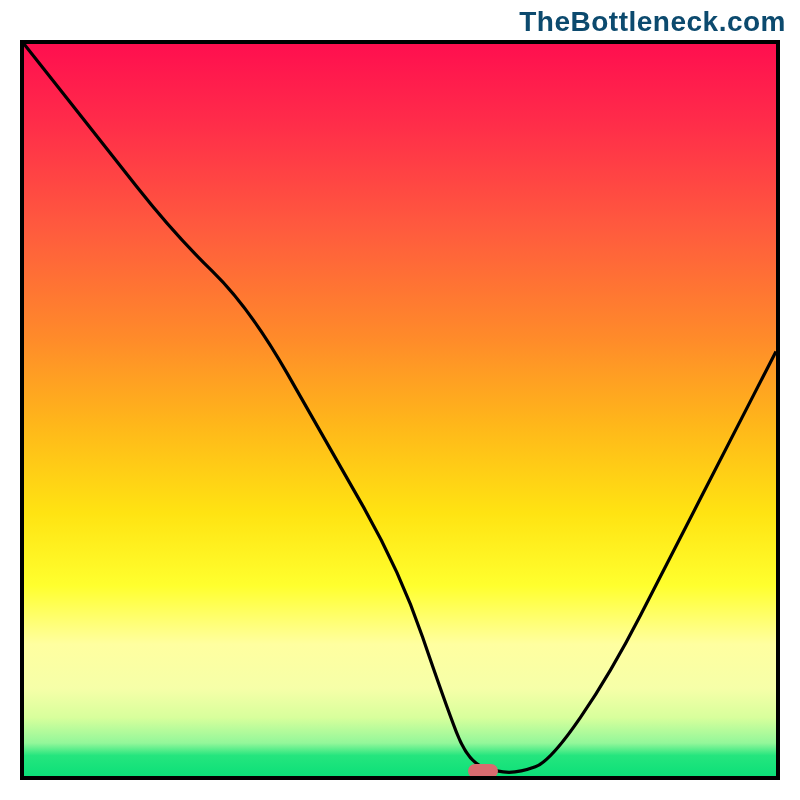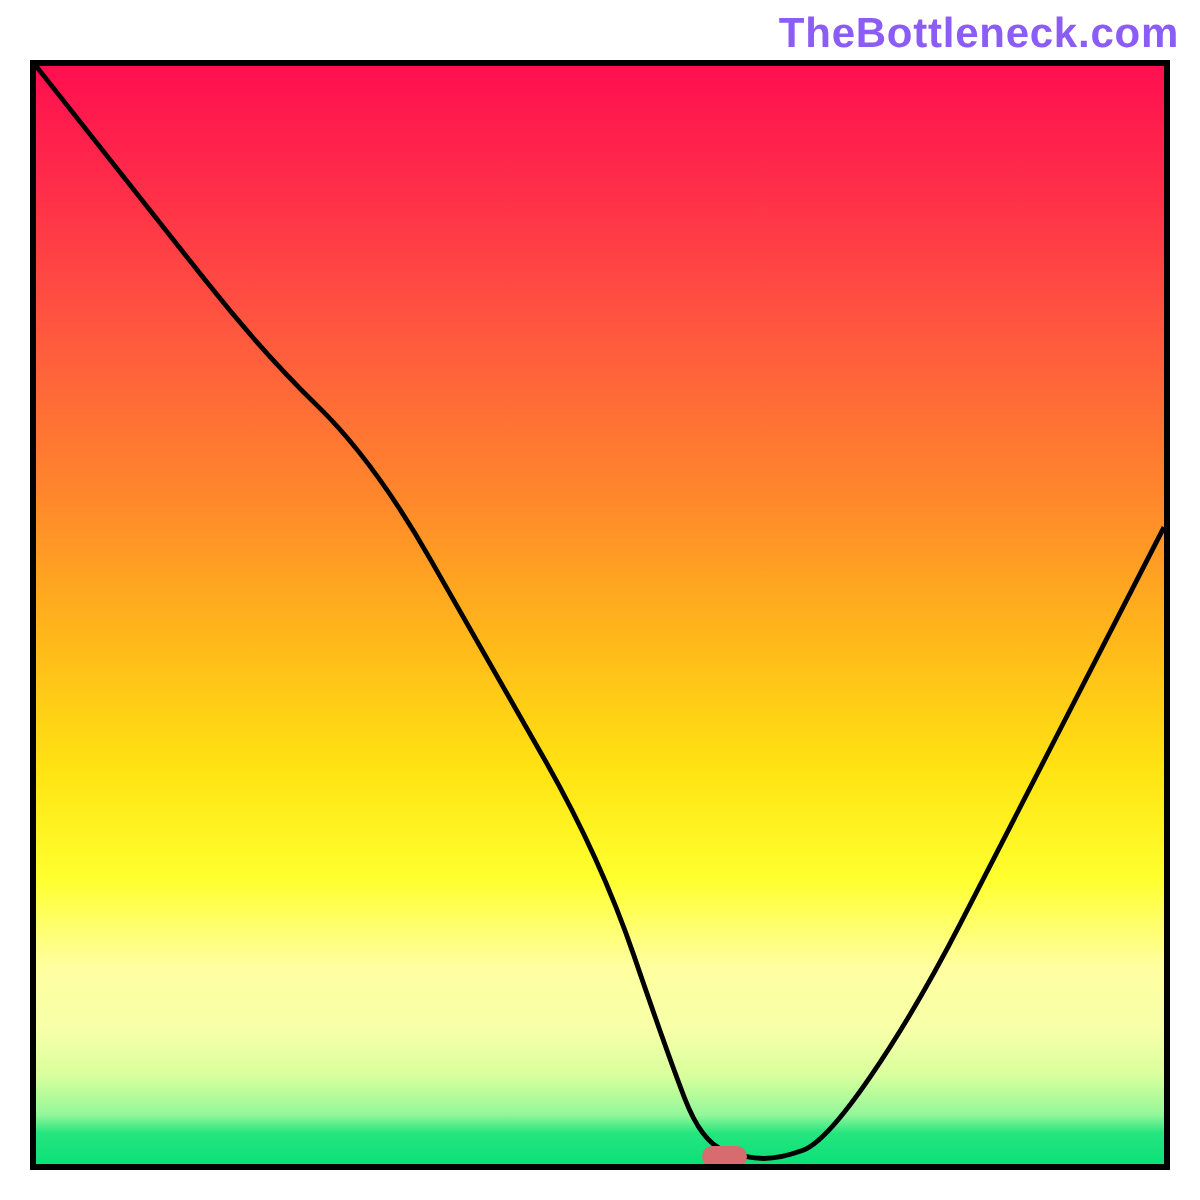--- a/index.html
+++ b/index.html
@@ -22,7 +22,7 @@
     font-family: Arial, Helvetica, sans-serif;
     font-size: 28px;
     font-weight: 600;
-    color: #8b5cf6;
+    color: #0c4a6e;
     letter-spacing: 0.5px;
     z-index: 5;
   }

